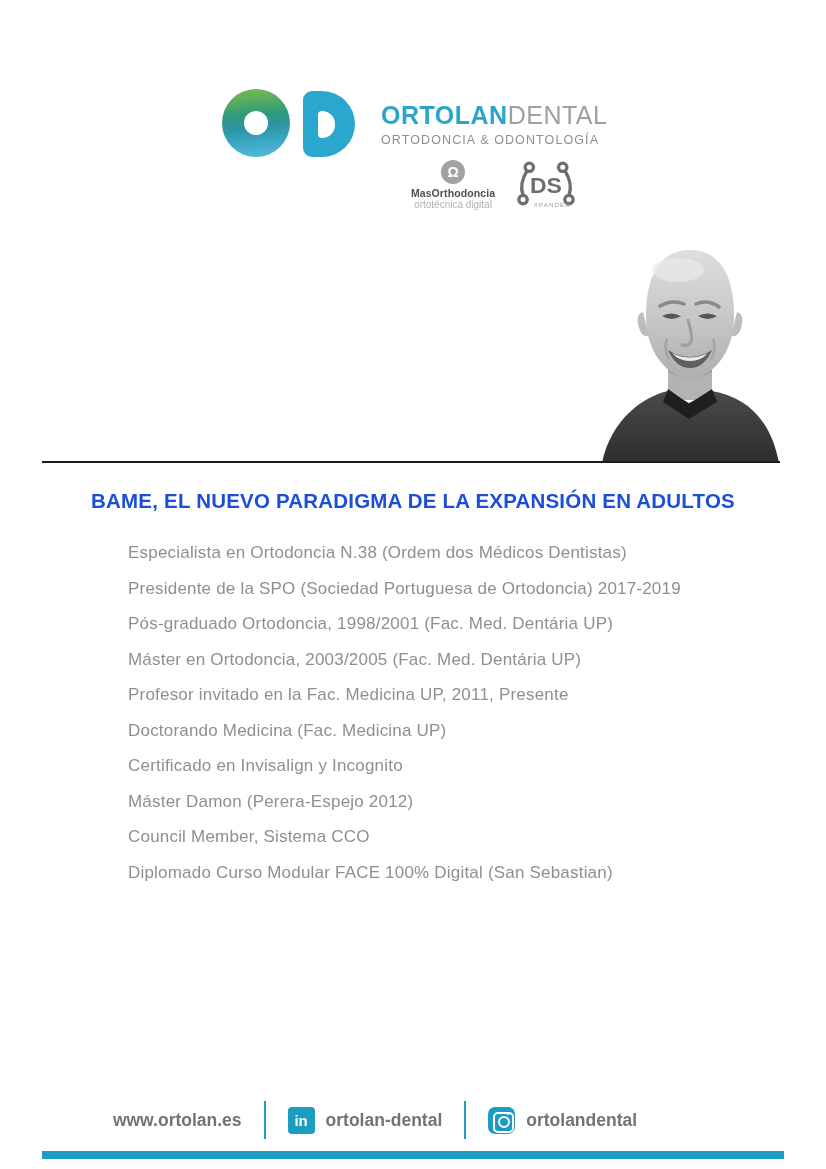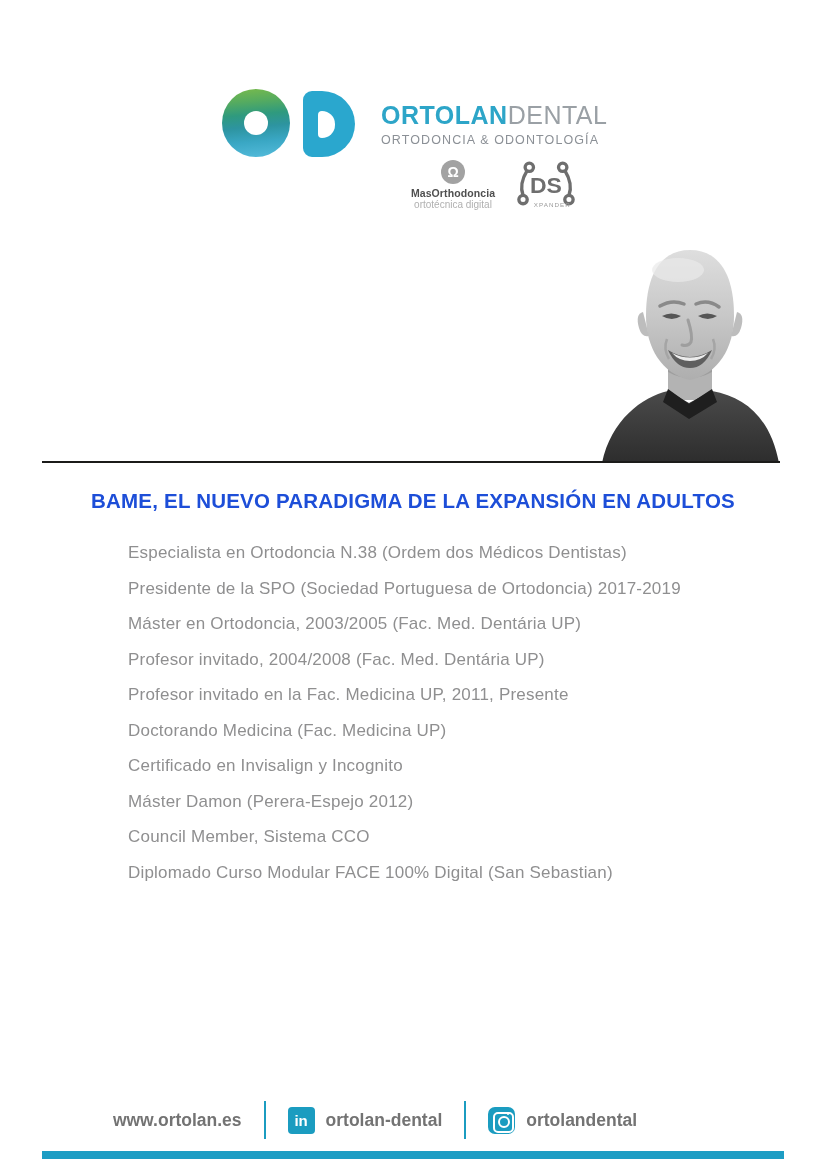--- a/index.html
+++ b/index.html
@@ -135,6 +135,7 @@
   <div class="credentials">
       <div class="cred-line">Especialista en Ortodoncia N.38 (Ordem dos Médicos Dentistas)</div>
       <div class="cred-line">Presidente de la SPO (Sociedad Portuguesa de Ortodoncia) 2017-2019</div>
+      <div class="cred-line">Pós-graduado Ortodoncia, 1998/2001 (Fac. Med. Dentária UP)</div>
       <div class="cred-line">Máster en Ortodoncia, 2003/2005 (Fac. Med. Dentária UP)</div>
       <div class="cred-line">Profesor invitado, 2004/2008 (Fac. Med. Dentária UP)</div>
       <div class="cred-line">Profesor invitado en la Fac. Medicina UP, 2011, Presente</div>

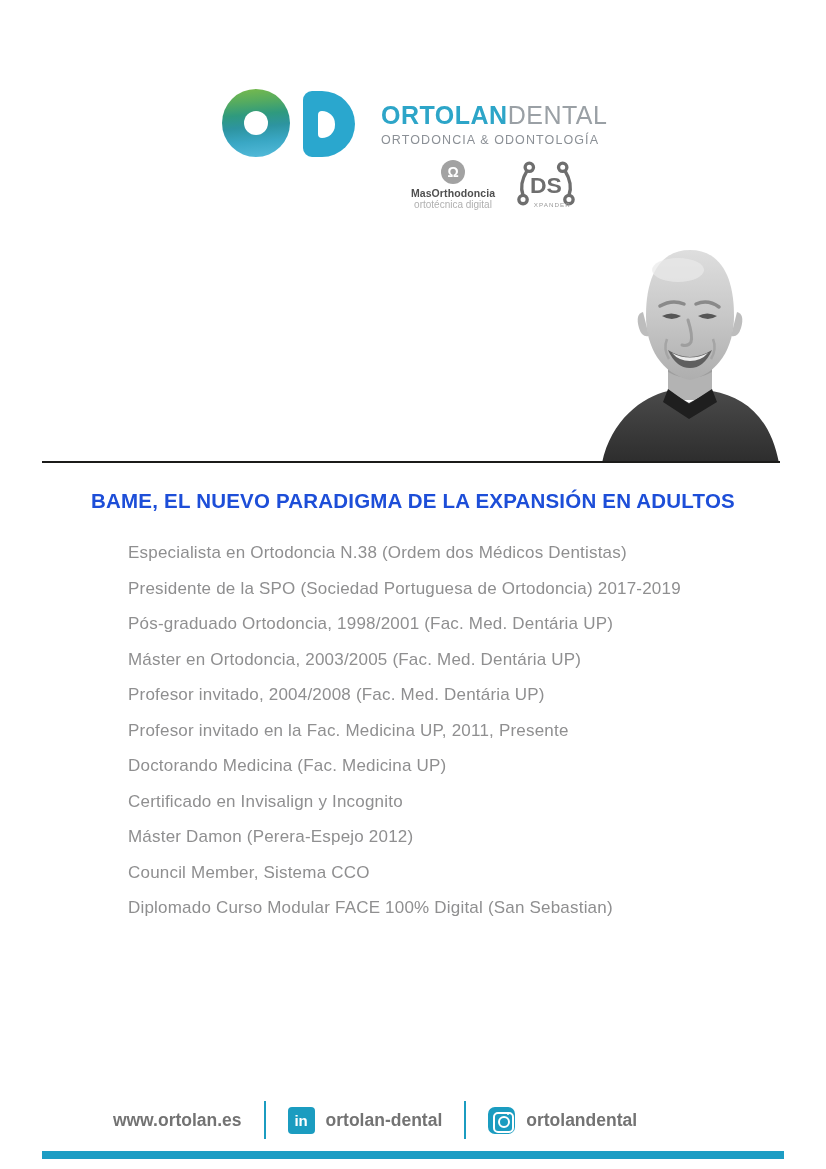--- a/index.html
+++ b/index.html
@@ -137,7 +137,6 @@
       <div class="cred-line">Presidente de la SPO (Sociedad Portuguesa de Ortodoncia) 2017-2019</div>
       <div class="cred-line">Pós-graduado Ortodoncia, 1998/2001 (Fac. Med. Dentária UP)</div>
       <div class="cred-line">Máster en Ortodoncia, 2003/2005 (Fac. Med. Dentária UP)</div>
-      <div class="cred-line">Profesor invitado, 2004/2008 (Fac. Med. Dentária UP)</div>
       <div class="cred-line">Profesor invitado en la Fac. Medicina UP, 2011, Presente</div>
       <div class="cred-line">Doctorando Medicina (Fac. Medicina UP)</div>
       <div class="cred-line">Certificado en Invisalign y Incognito</div>

